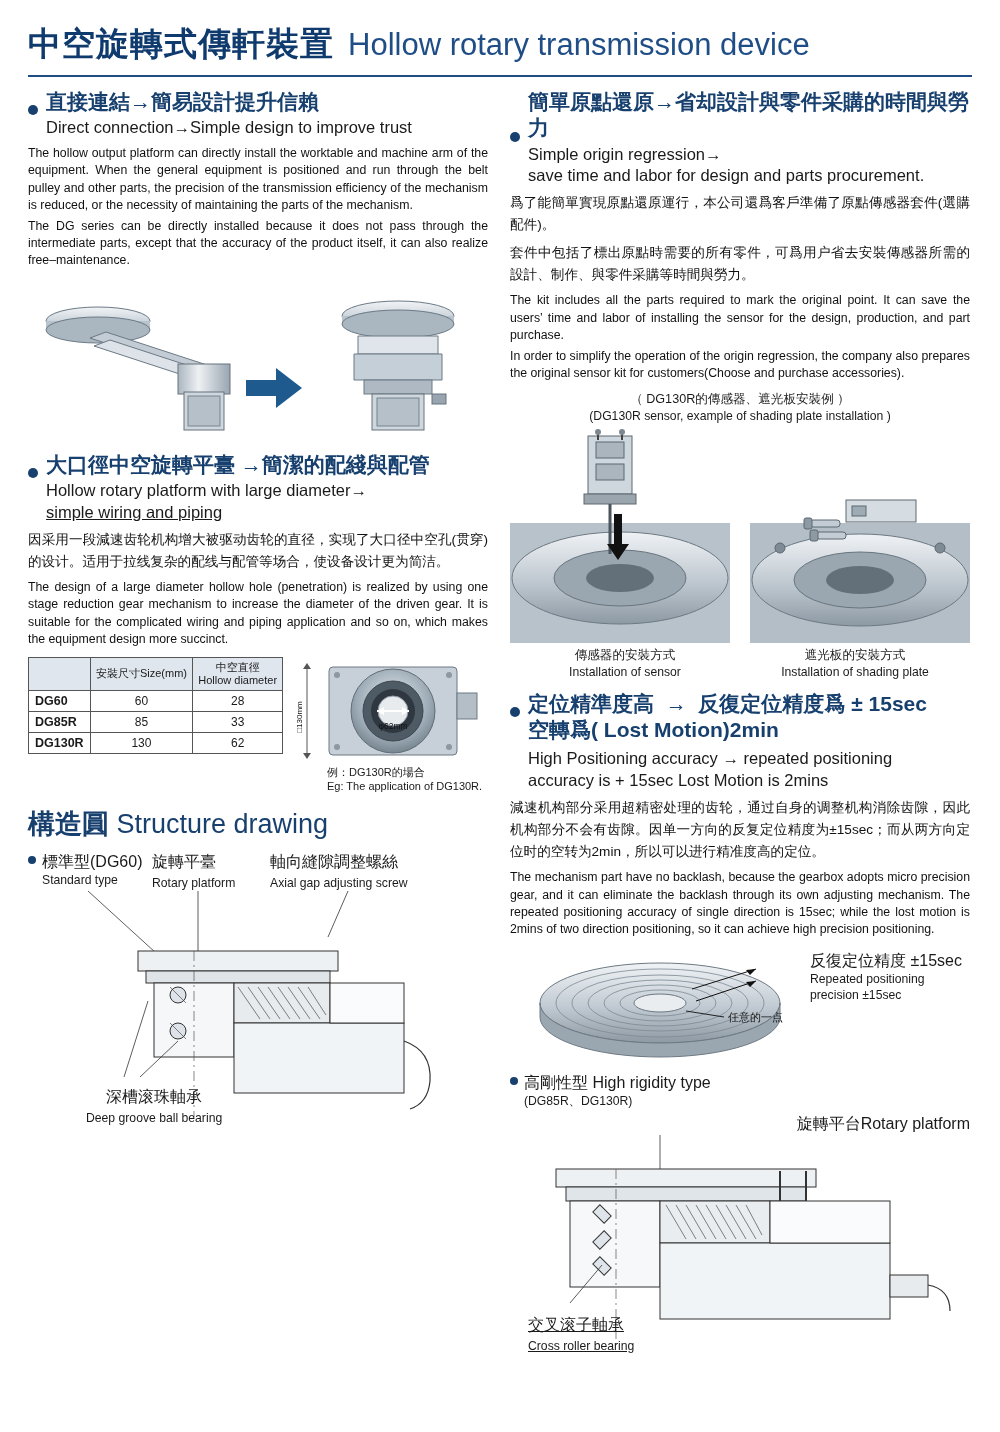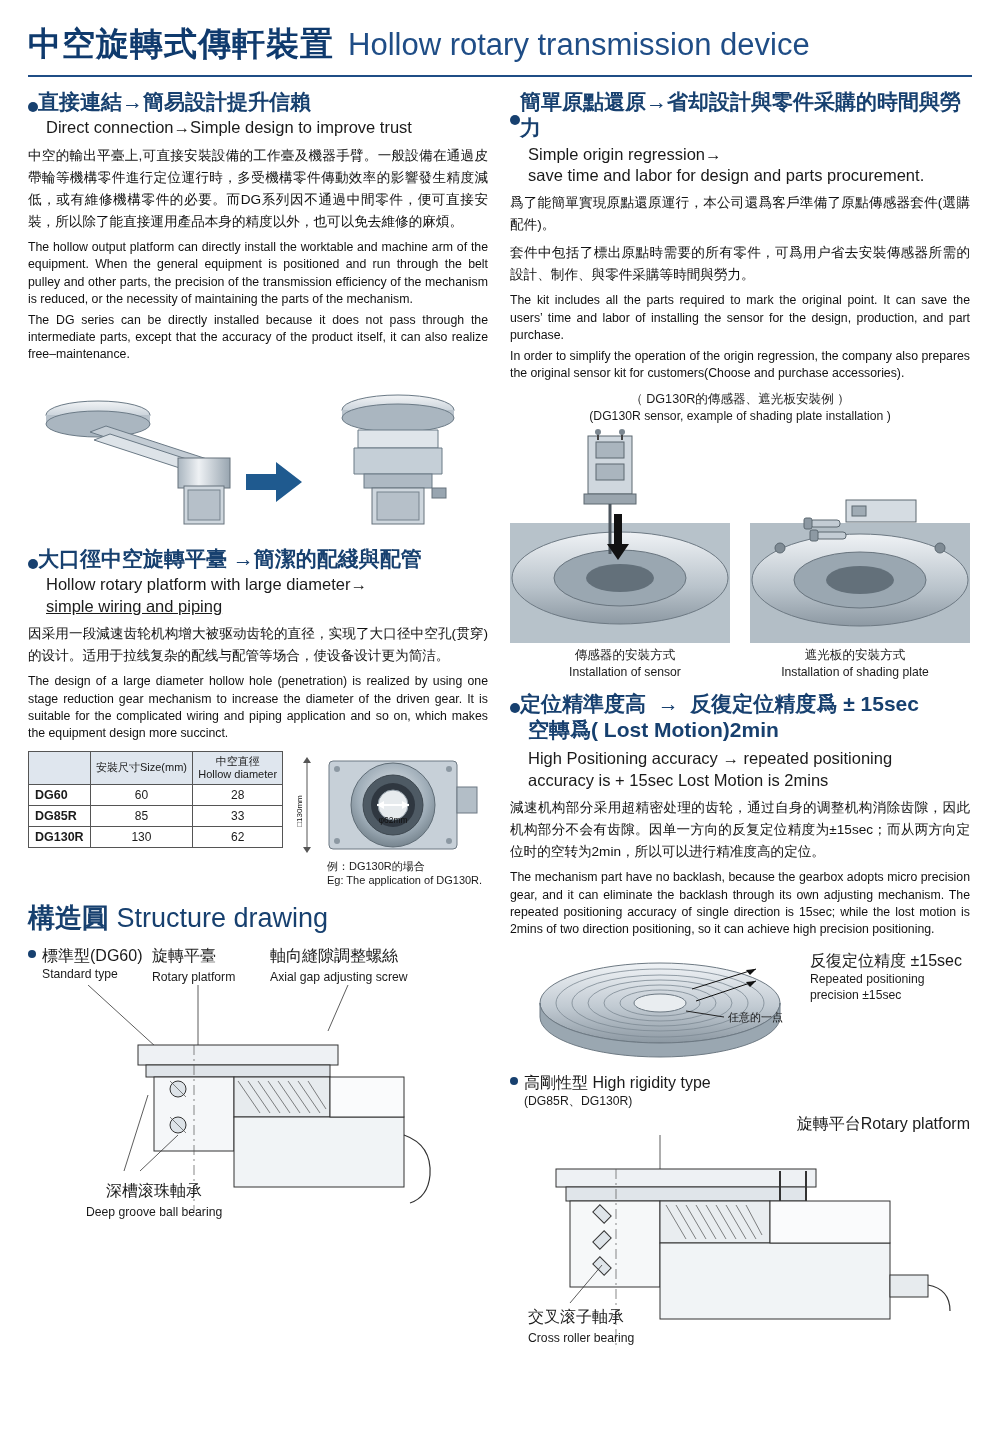--- a/index.html
+++ b/index.html
@@ -36,7 +36,7 @@
   .col { width:460px; position:relative; }
 
   
-  .bullet-head { display:flex; align-items:center; gap:0; }
+  .bullet-head { display:flex; align-items:flex-end; gap:8px; }
   .dot {
     width:10px; height:10px; border-radius:50%;
     background:#17406f; margin-top:9px; flex:none;

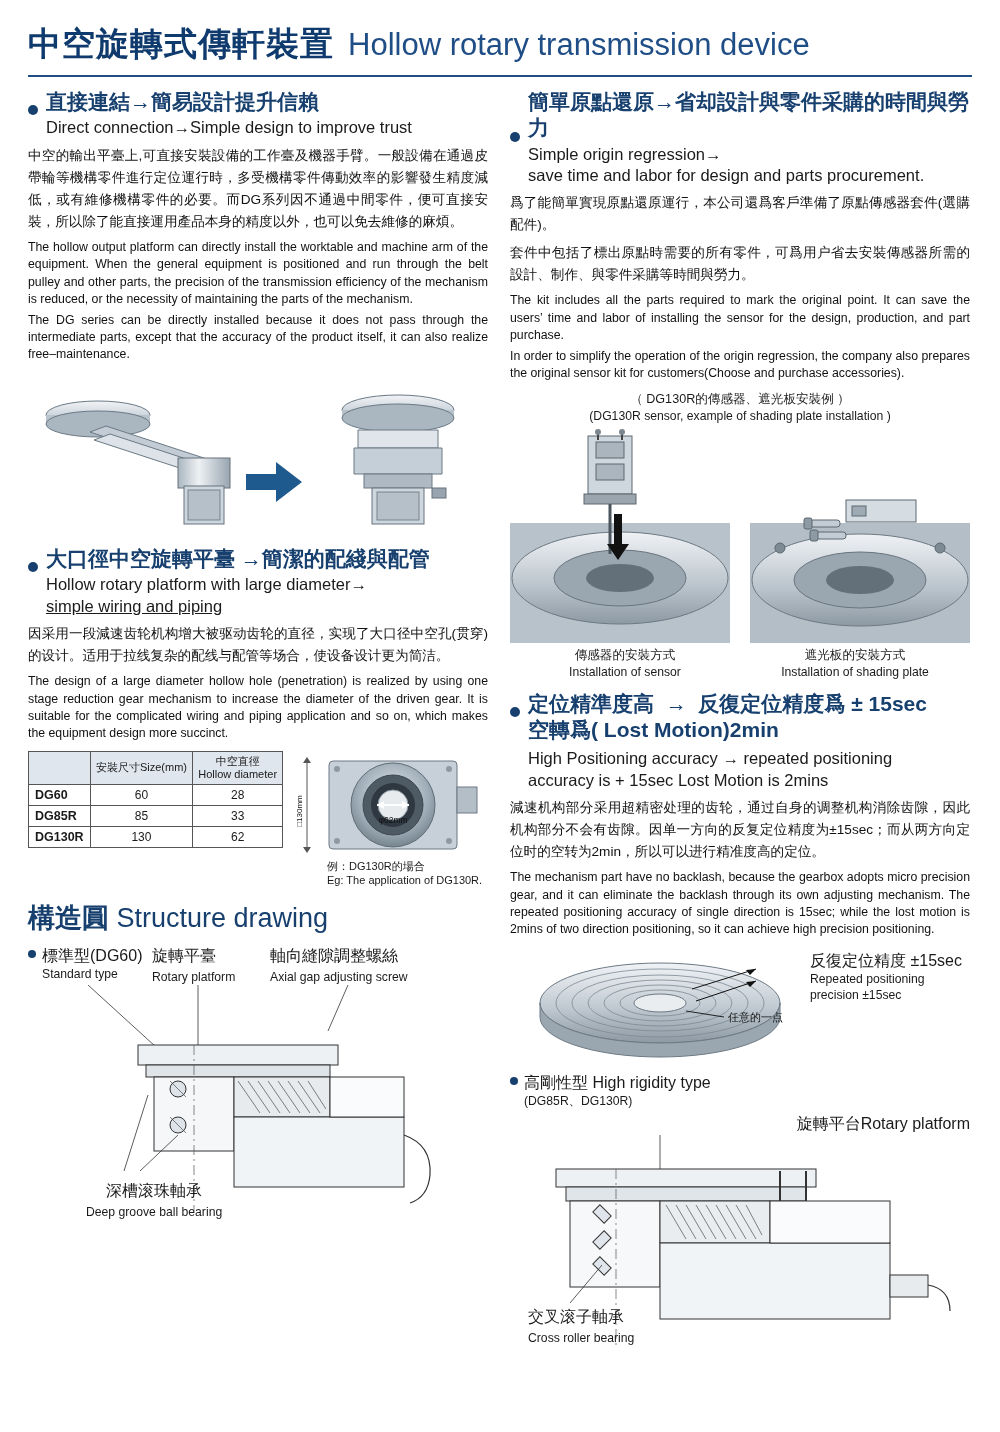--- a/index.html
+++ b/index.html
@@ -114,7 +114,6 @@
           <span class="h-cn">直接連結→簡易設計提升信賴</span>
         </div>
         <div class="h-en">Direct connection→Simple design to improve trust</div>
-        <div class="p-cn">中空的輸出平臺上,可直接安裝設備的工作臺及機器手臂。一般設備在通過皮帶輪等機構零件進行定位運行時，多受機構零件傳動效率的影響發生精度減低，或有維修機構零件的必要。而DG系列因不通過中間零件，便可直接安裝，所以除了能直接運用產品本身的精度以外，也可以免去維修的麻煩。</div>
         <div class="p-en">The hollow output platform can directly install the worktable and machine arm of the equipment. When the general equipment is positioned and run through the belt pulley and other parts, the precision of the transmission efficiency of the mechanism is reduced, or the necessity of maintaining the parts of the mechanism.</div>
         <div class="p-en">The DG series can be directly installed because it does not pass through the intermediate parts, except that the accuracy of the product itself, it can also realize free–maintenance.</div>
       </div>

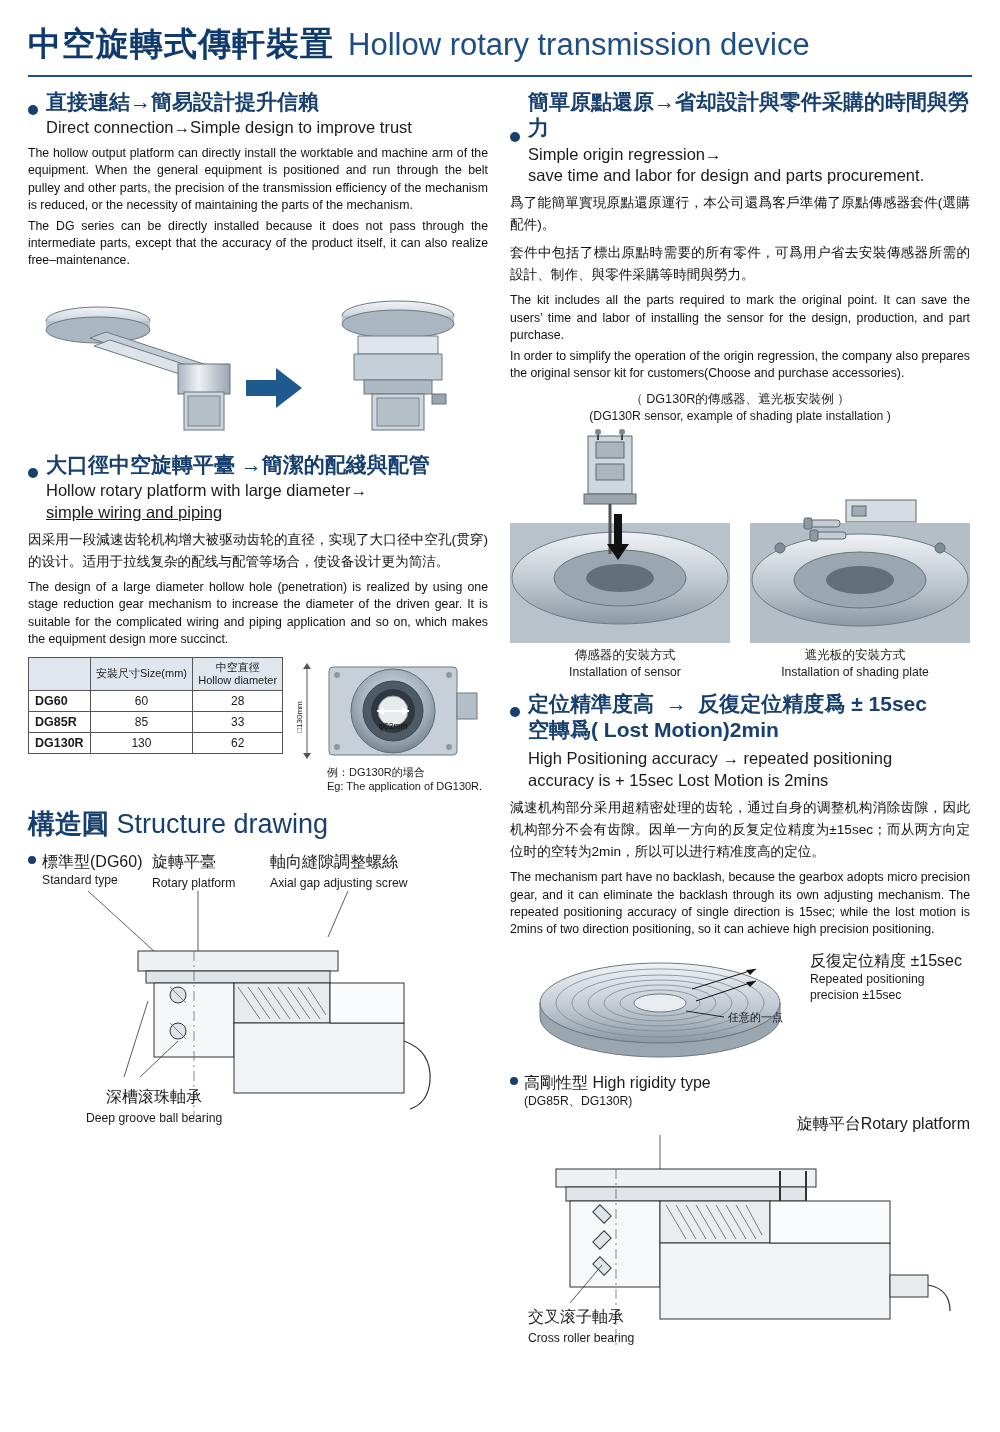--- a/index.html
+++ b/index.html
@@ -488,7 +488,7 @@
 
           <line x1="92" y1="130" x2="60" y2="168" stroke="#333" stroke-width="0.8"></line>
         </svg>
-        <div style="position:absolute; left:18px; top:172px;">
+        <div style="position:absolute; left:18px; top:180px;text-decoration:underline;">
           <span class="lblcn">交叉滚子軸承</span><br>
           <span class="lbl">Cross roller bearing</span>
         </div>

